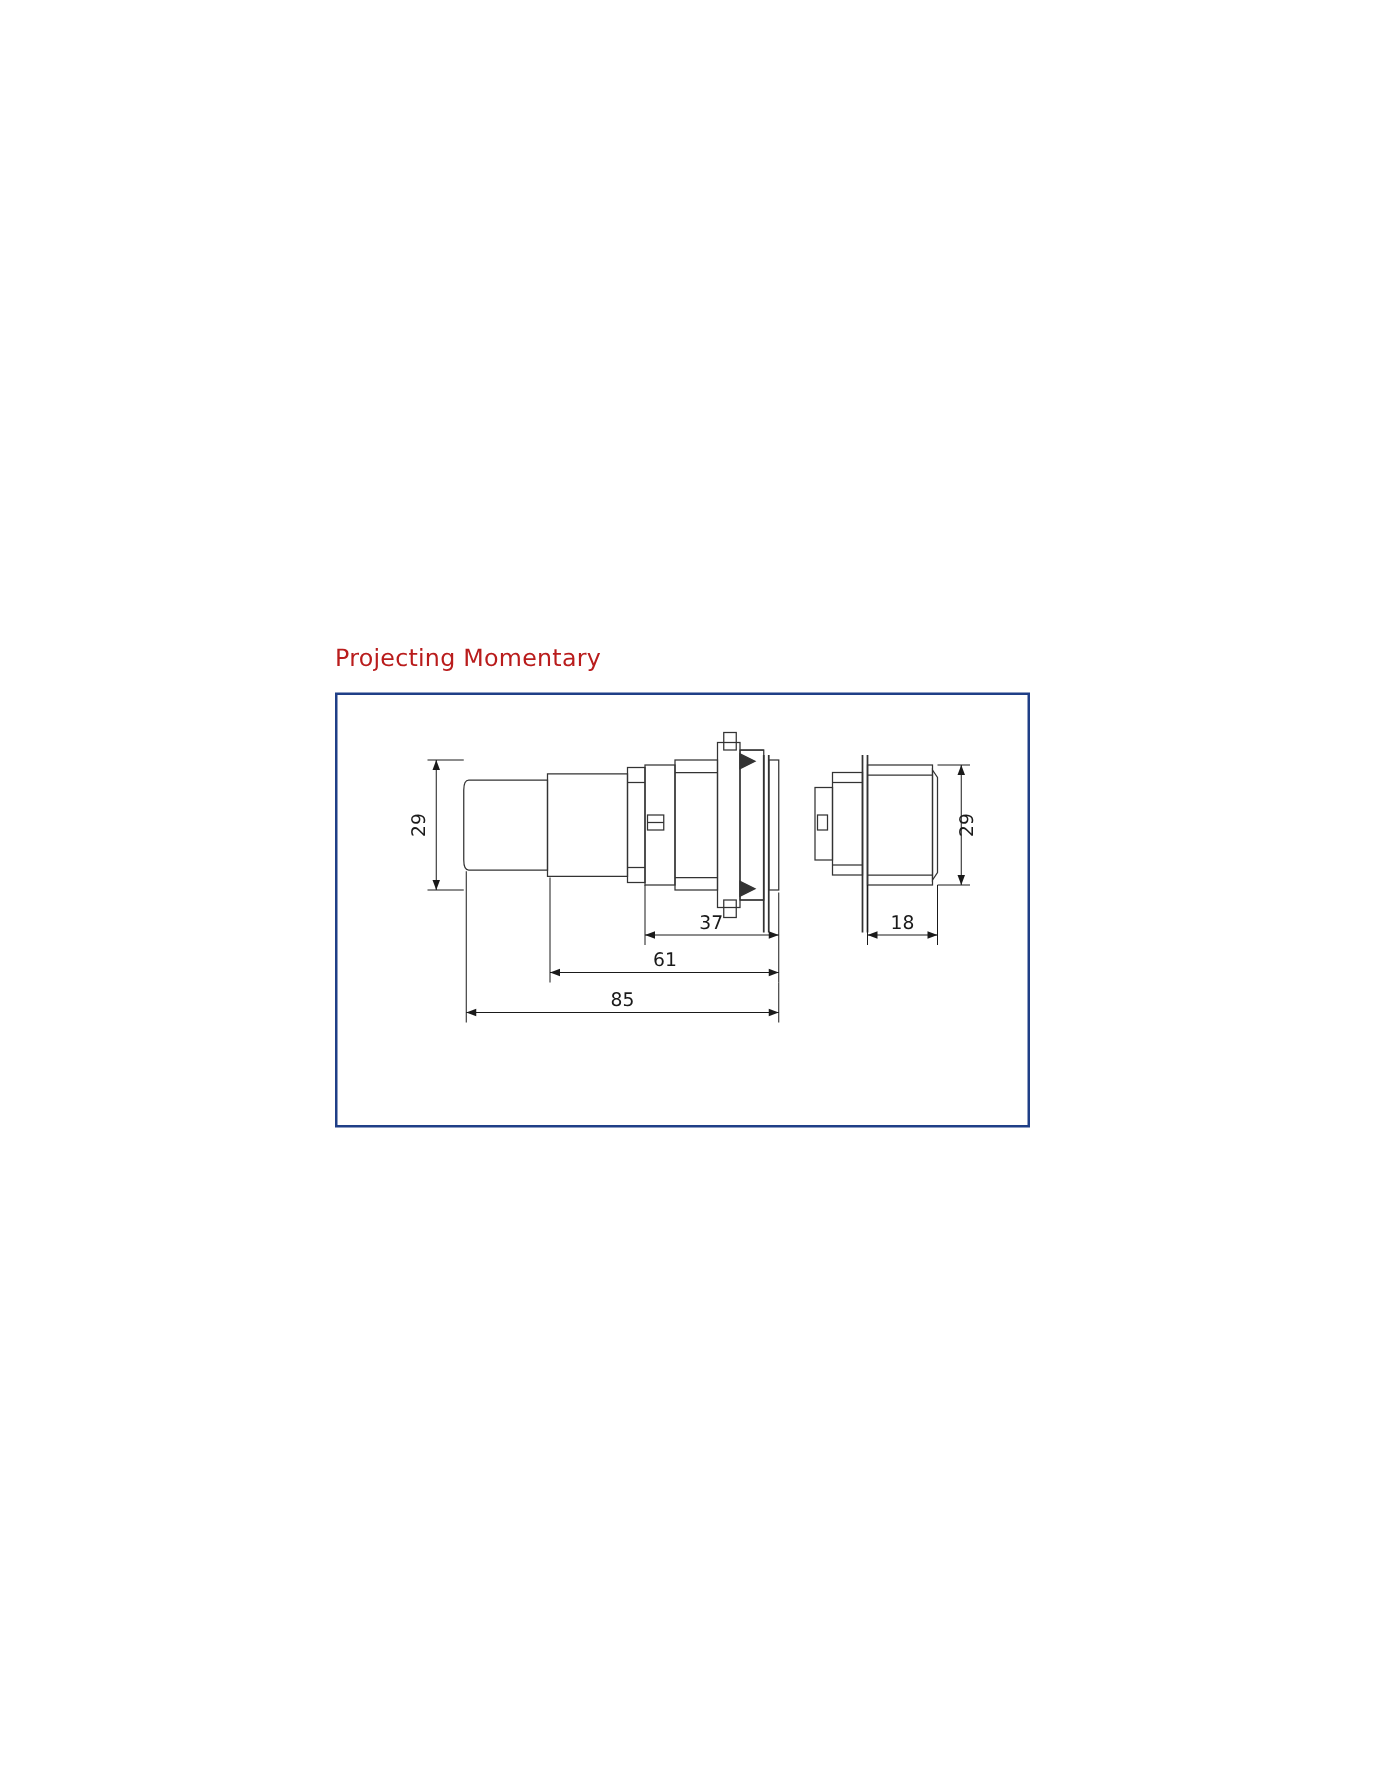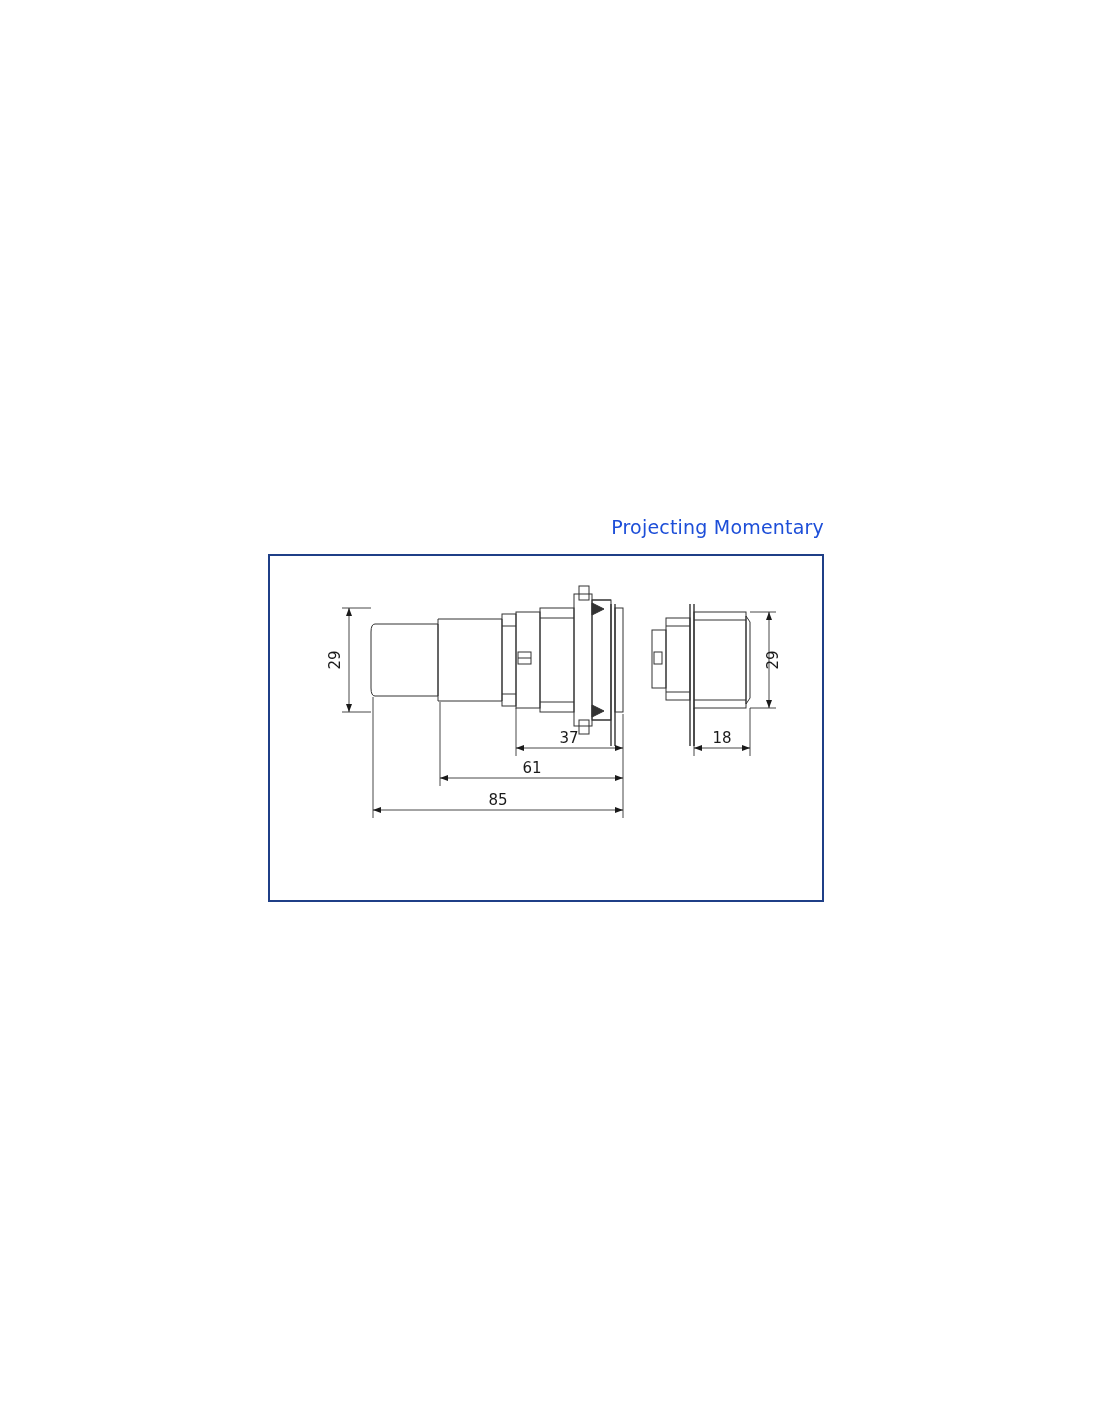--- a/index.html
+++ b/index.html
@@ -25,9 +25,9 @@
     left: 268px;
     top: 516px;
     width: 556px;
-    text-align: right;
+    text-align: left;
     font-size: 19px;
-    color: #1d4ed8;
+    color: #b91c1c;
     letter-spacing: 0.2px;
     font-family: "DejaVu Sans", sans-serif;
   }

